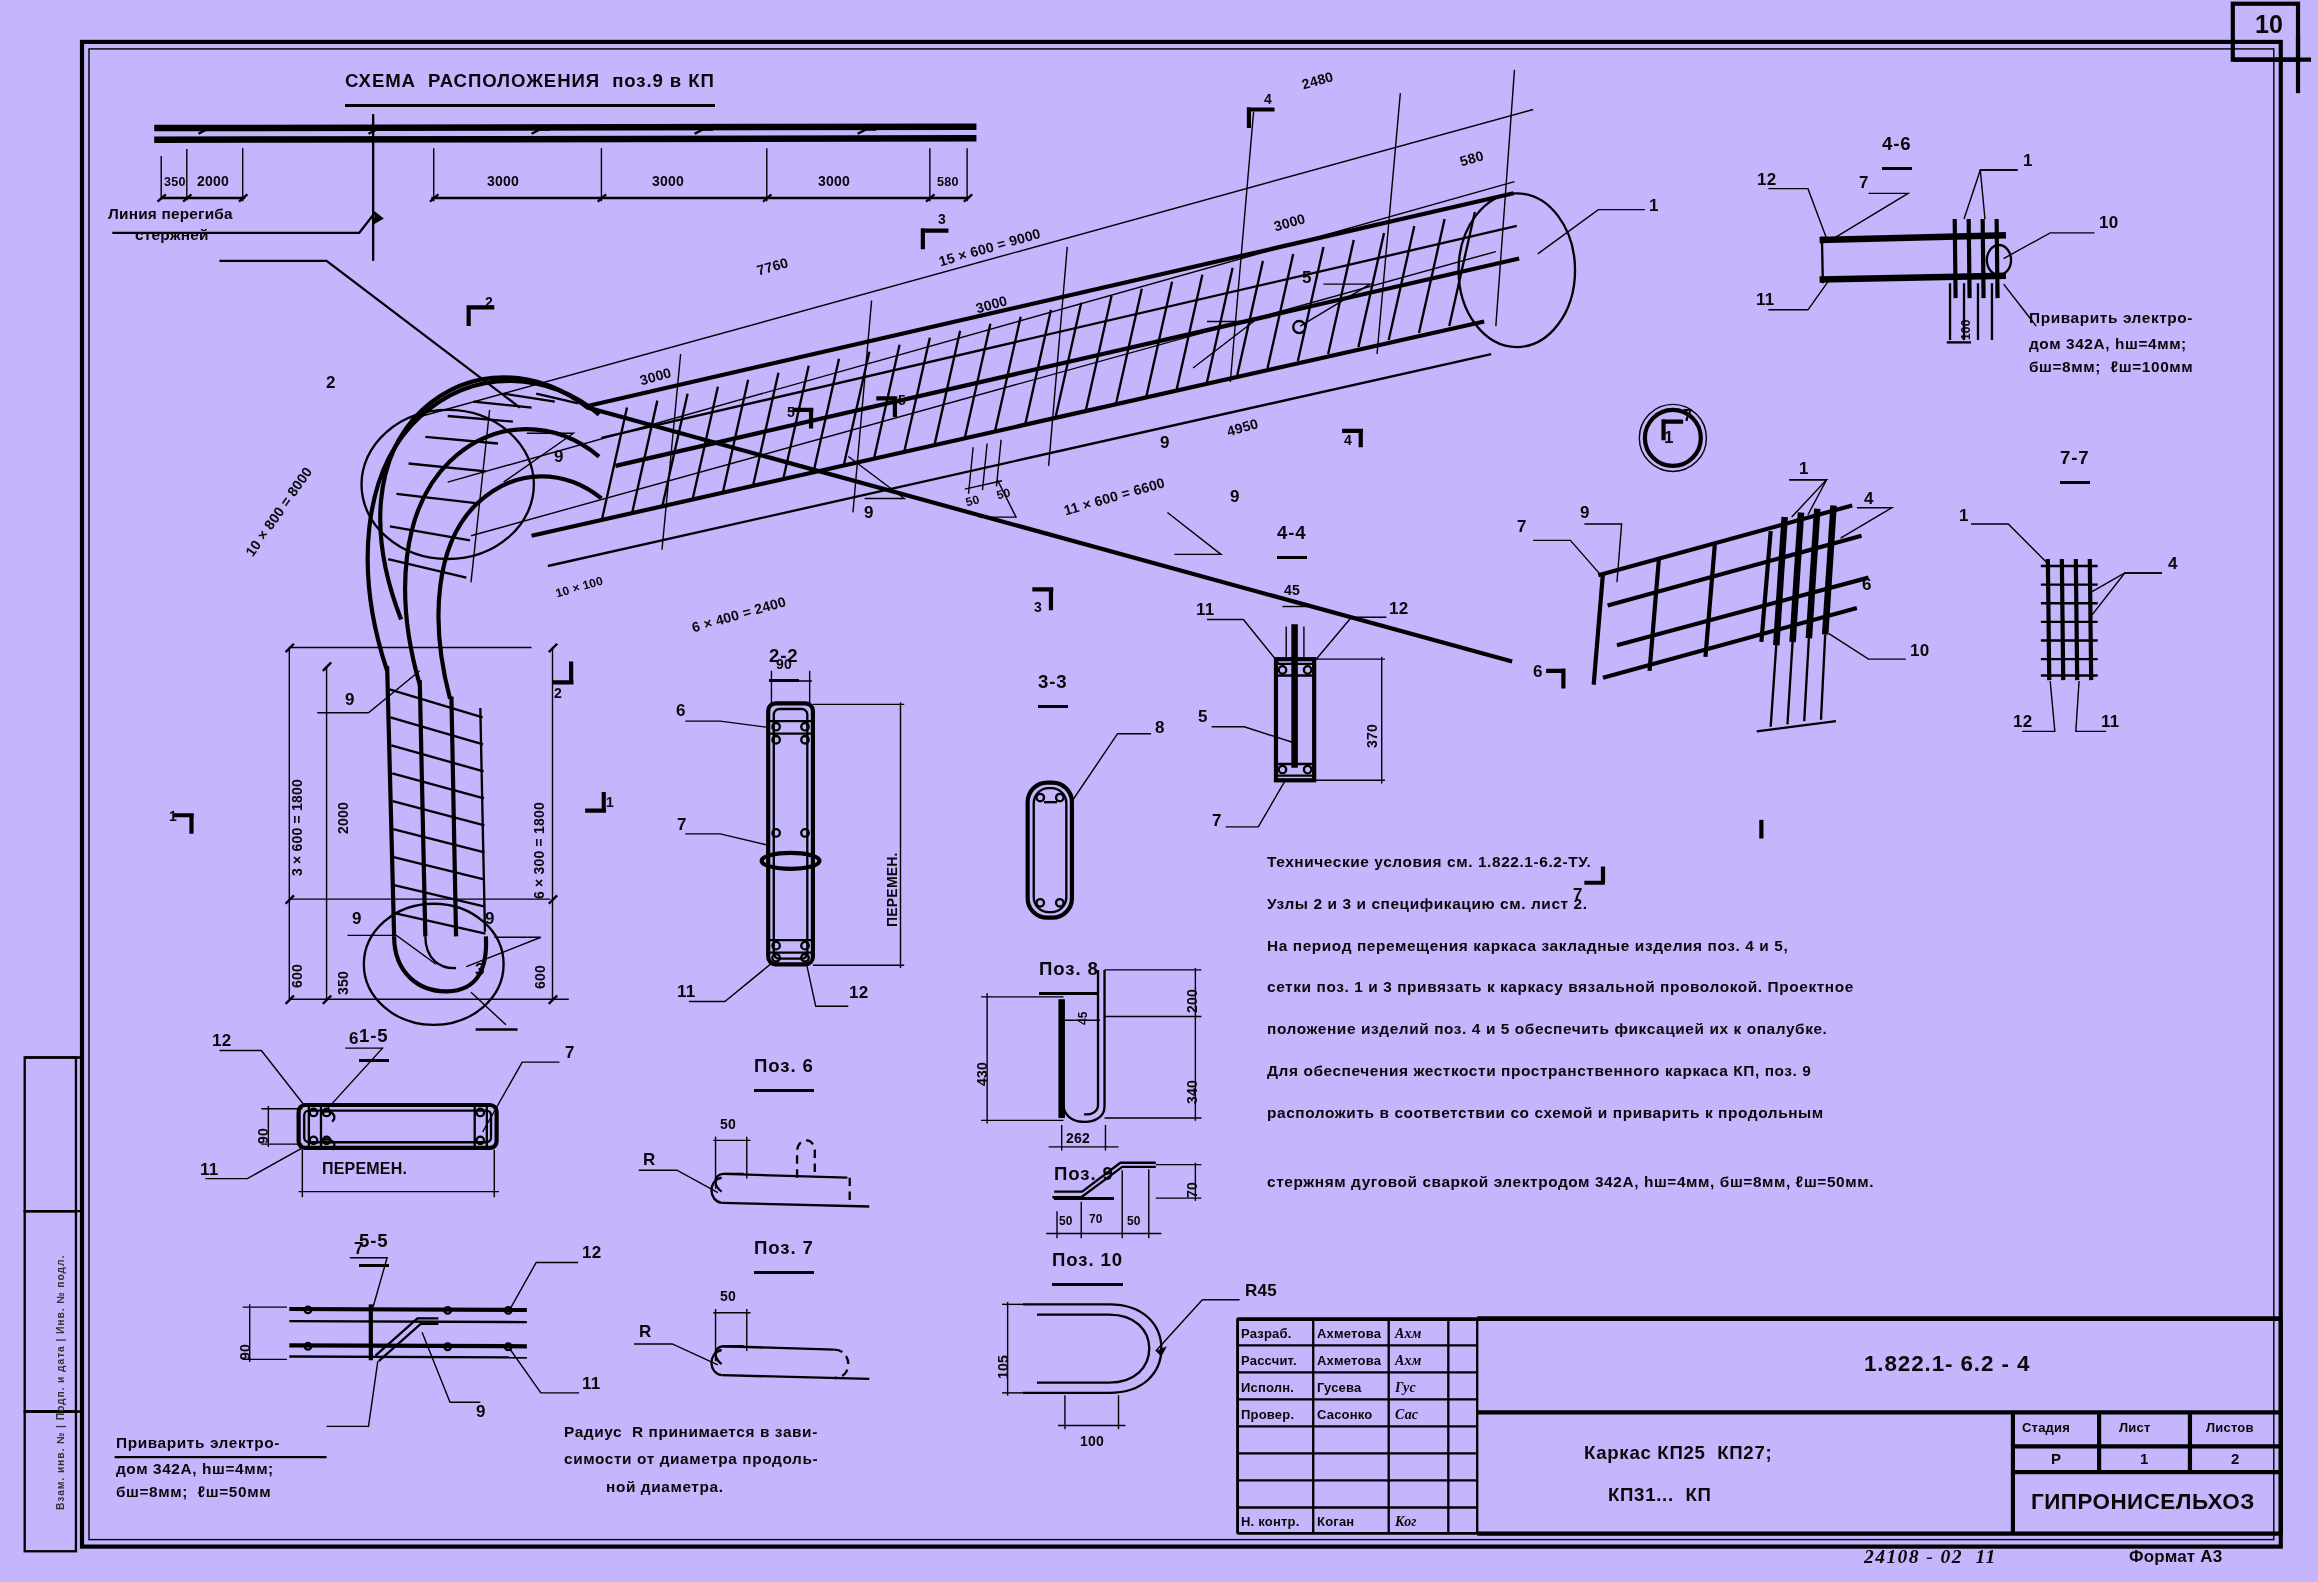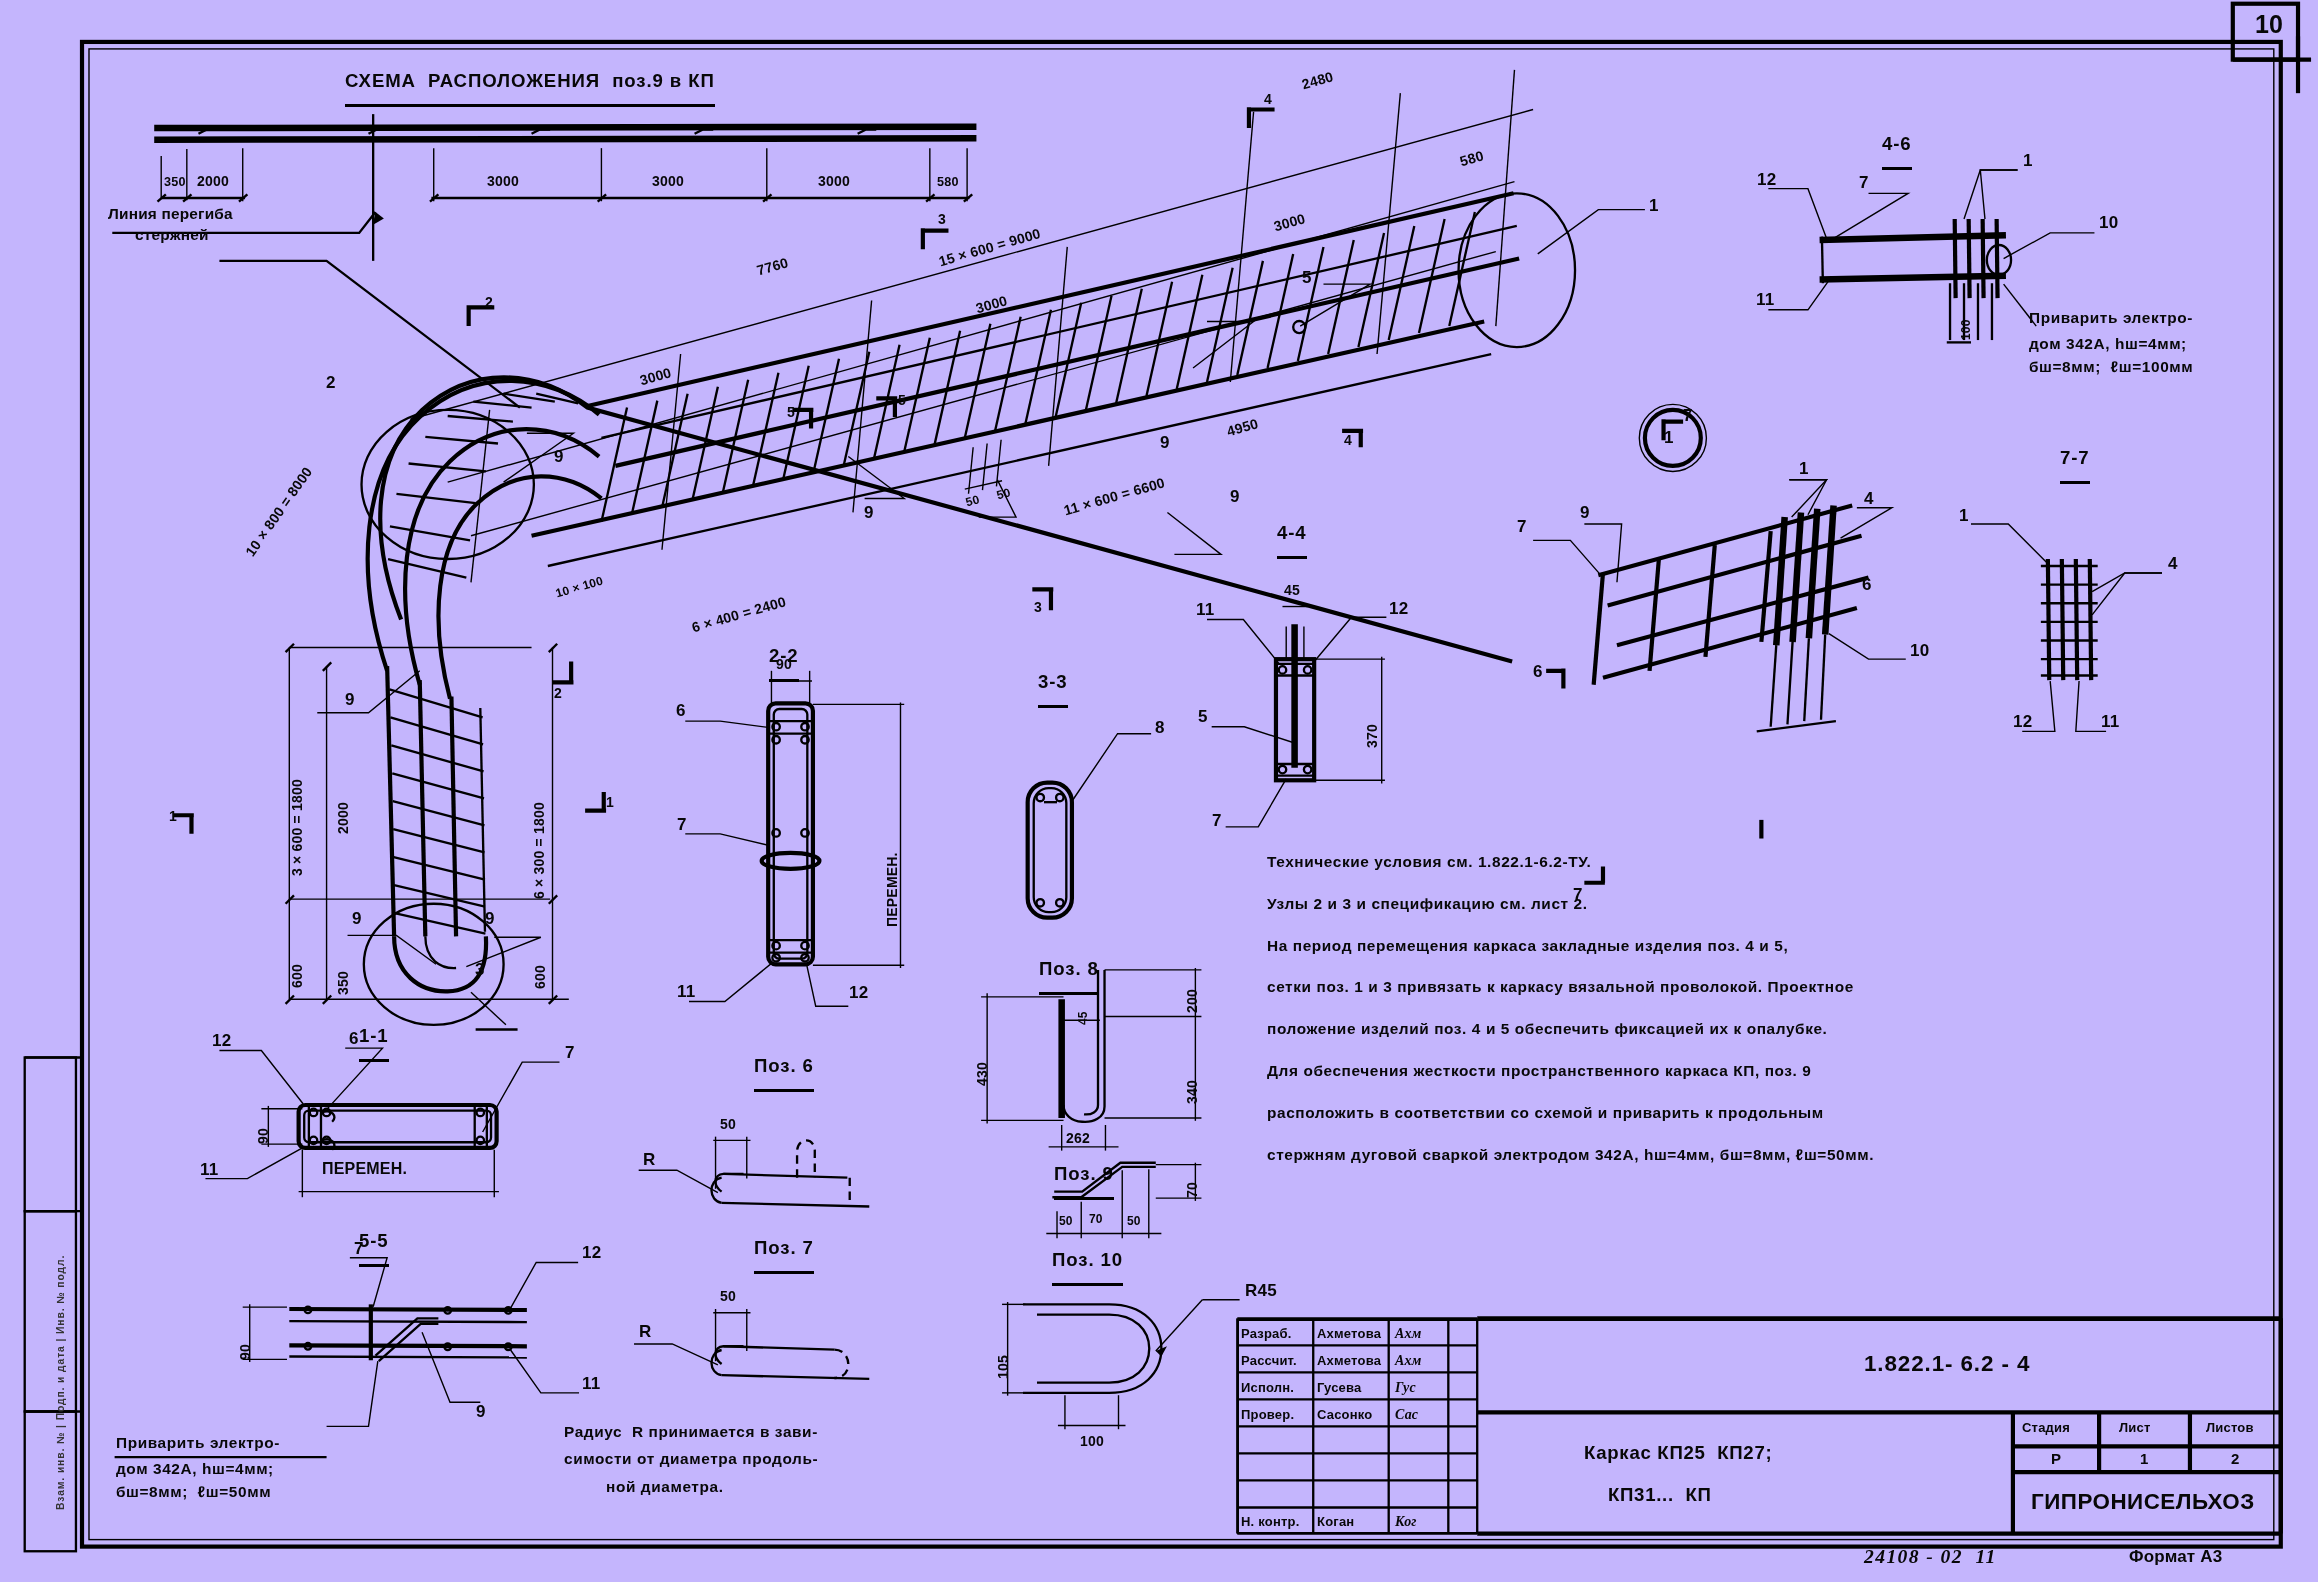--- a/index.html
+++ b/index.html
@@ -658,7 +658,7 @@
     </g>
   </svg>
 
-  <div class="t secttl underline-ttl" style="left:359px;top:1025px;">1-1</div>
+  <div class="t secttl underline-ttl" style="left:359px;top:1025px;">1-5</div>
   <svg width="2319" height="1582" viewBox="0 0 4976 3396">
     <rect x="640" y="2372" width="425" height="92" rx="14" class="ln thick" fill="none"></rect>
     <rect x="652" y="2384" width="401" height="68" rx="10" class="ln med" fill="none"></rect>

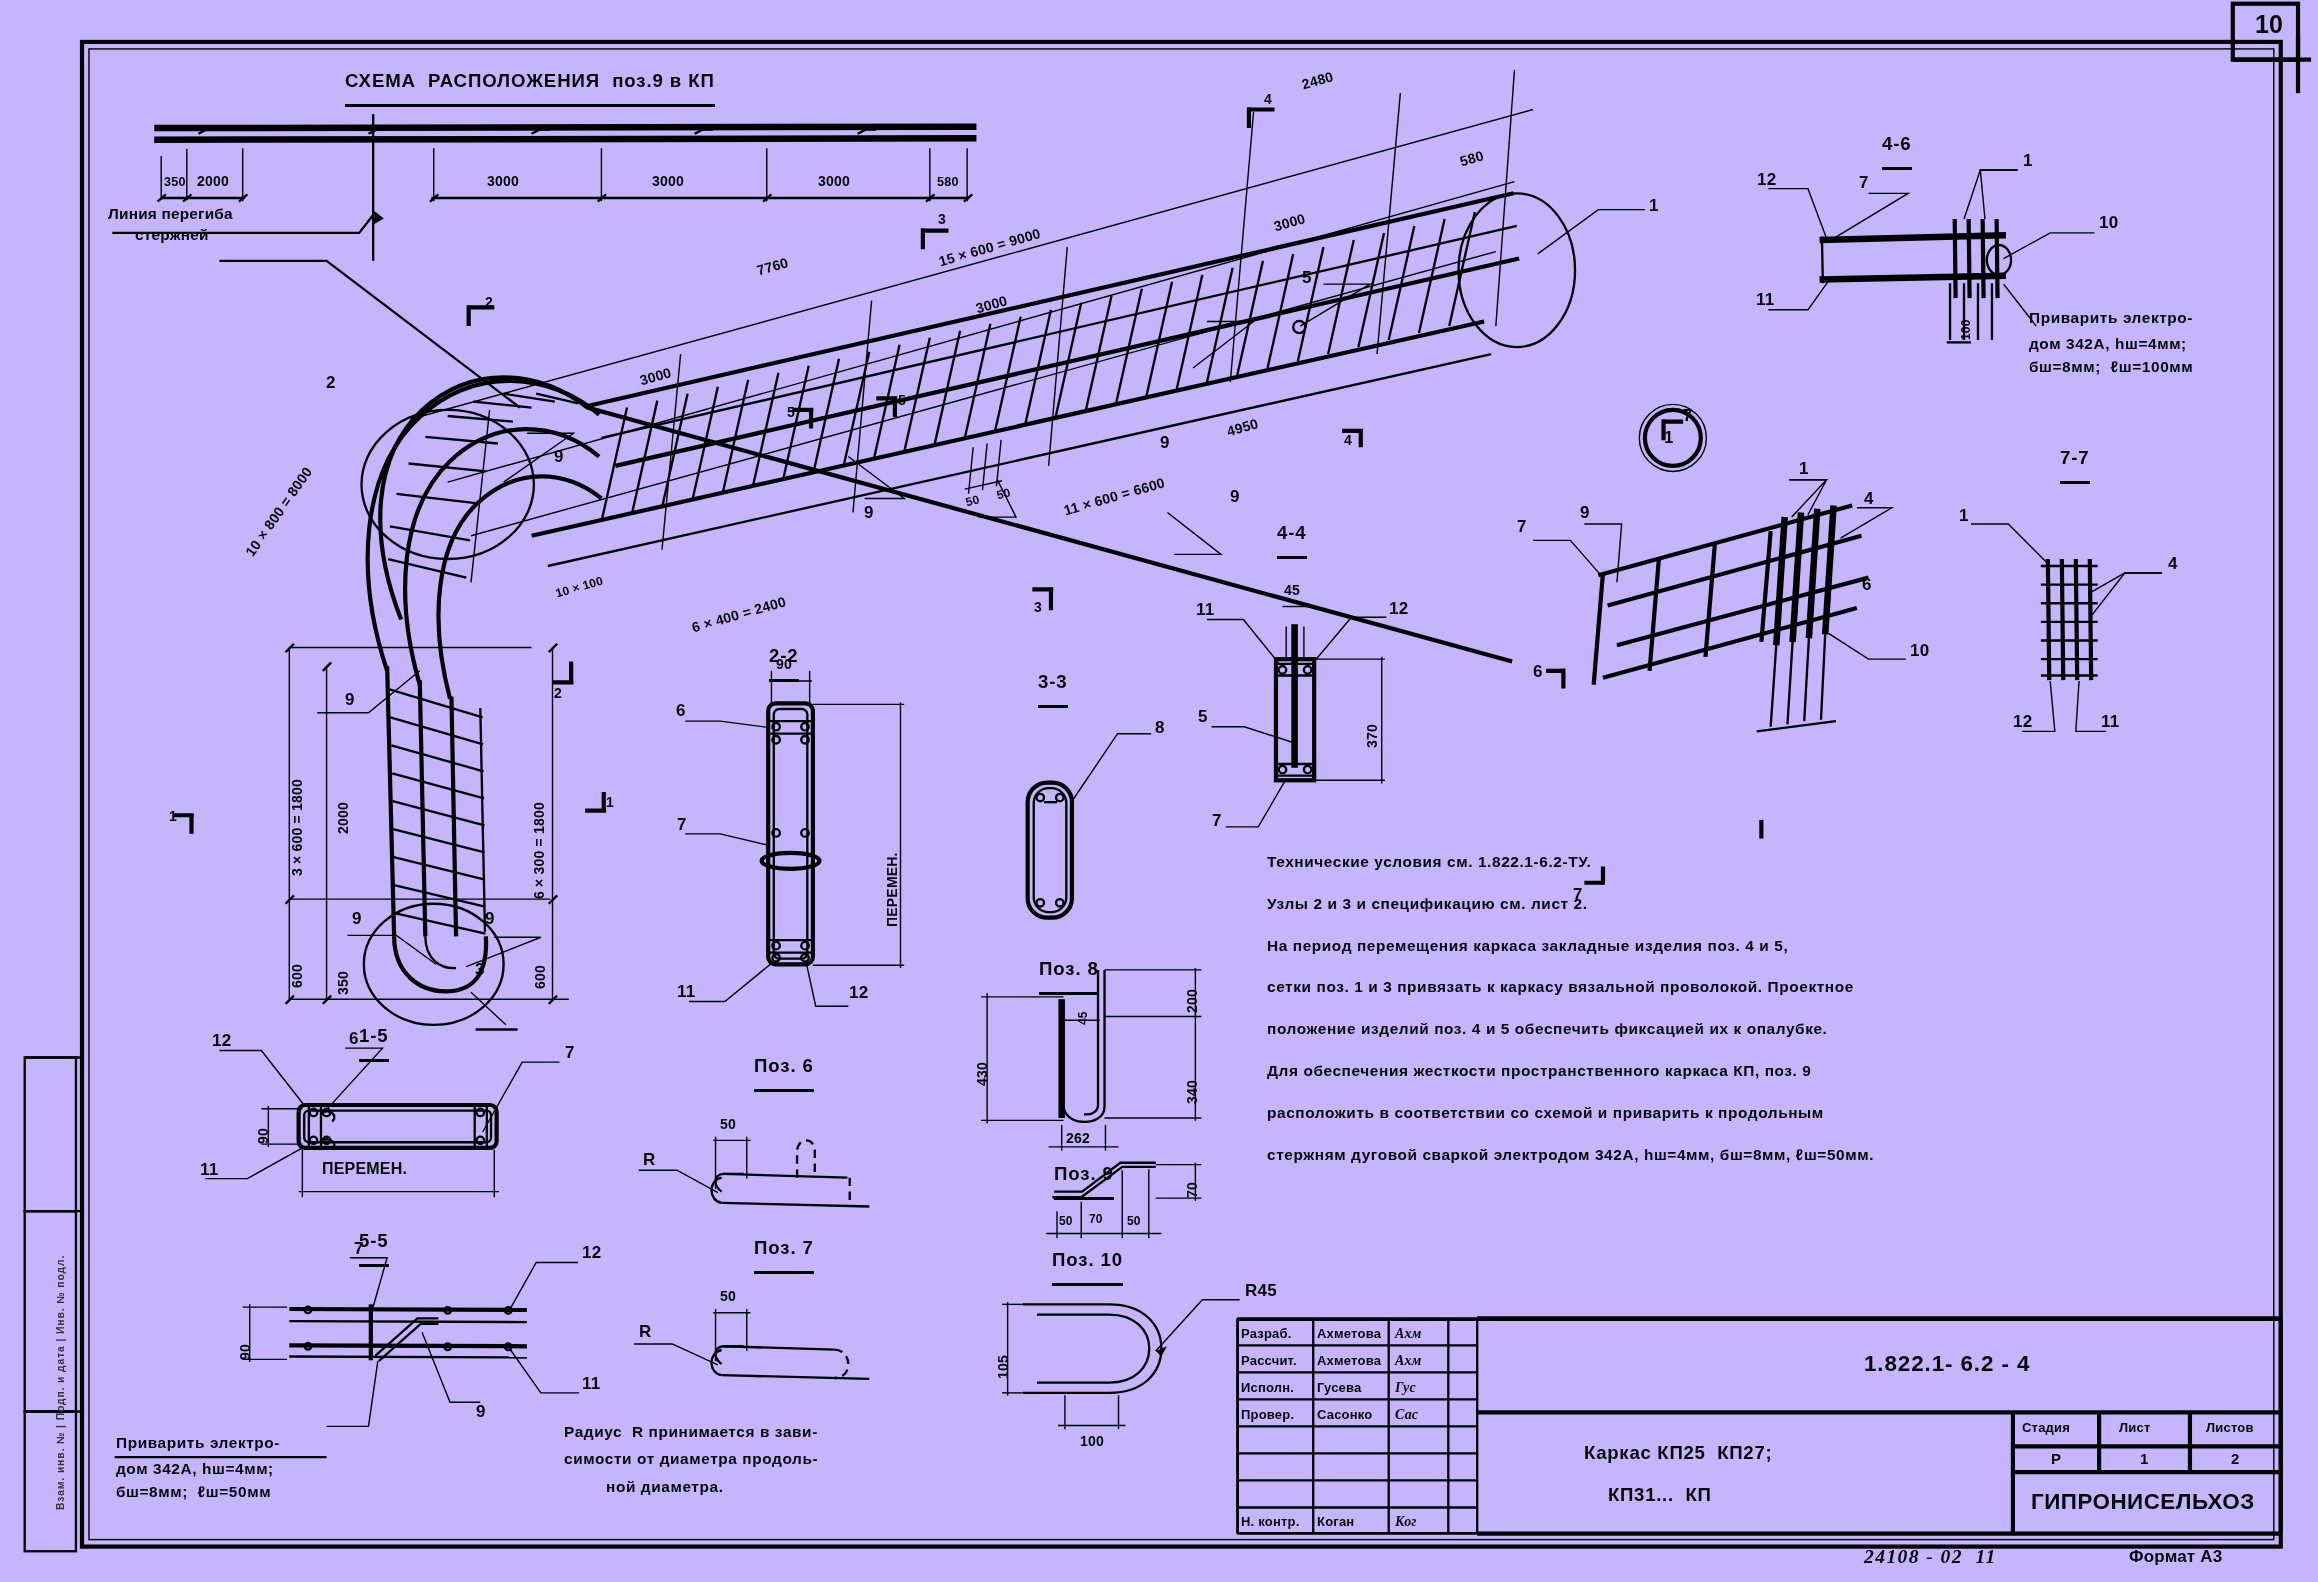--- a/index.html
+++ b/index.html
@@ -759,7 +759,7 @@
   <div class="t note" style="left:1267px;top:1021px;">положение изделий поз. 4 и 5 обеспечить фиксацией их к опалубке.</div>
   <div class="t note" style="left:1267px;top:1063px;">Для обеспечения жесткости пространственного каркаса КП, поз. 9</div>
   <div class="t note" style="left:1267px;top:1105px;">расположить в соответствии со схемой и приварить к продольным</div>
-  <div class="t note" style="left:1267px;top:1147px;">стержням дуговой сваркой электродом 342А, hш=4мм, бш=8мм, ℓш=50мм.</div>
+  <div class="t note" style="left:1267px;top:1174px;">стержням дуговой сваркой электродом 342А, hш=4мм, бш=8мм, ℓш=50мм.</div>
 
   <div class="tb" style="left:1237px;top:1319px;width:1044px;height:215px;"></div>
   <svg width="2319" height="1582" viewBox="0 0 4976 3396">

